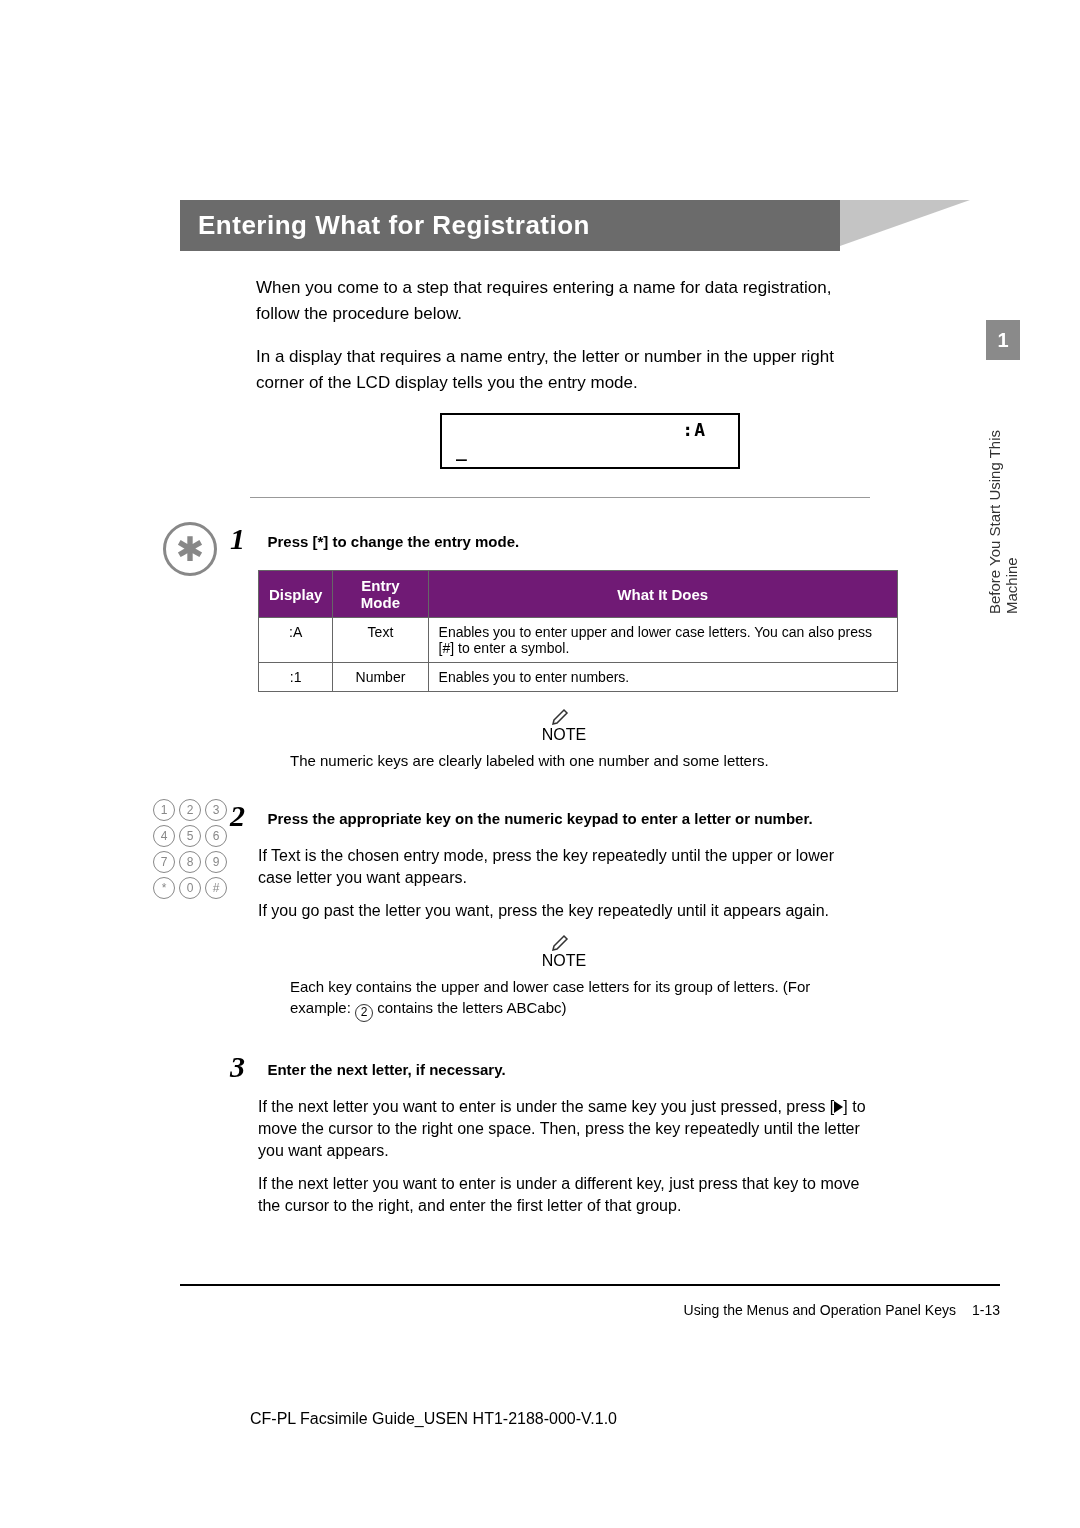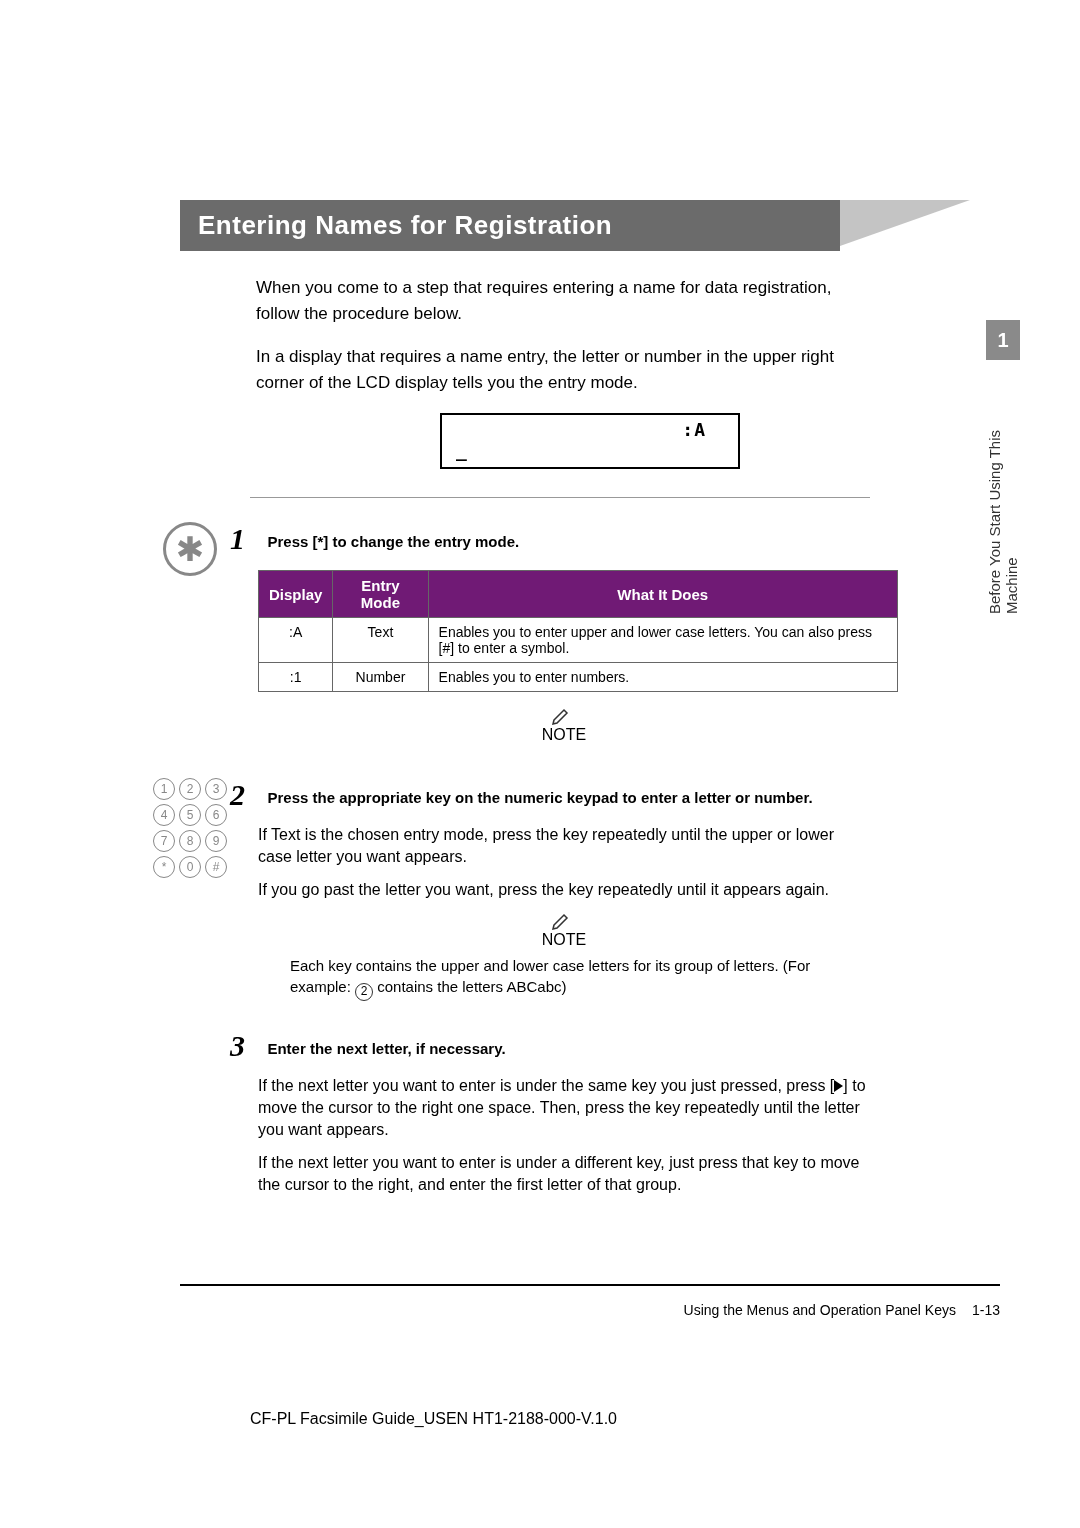--- a/index.html
+++ b/index.html
@@ -250,7 +250,7 @@
 
 
 
-<div class="section-header">Entering Names for Registration</div>
+<div class="section-header">Entering What for Registration</div>
 
 <p class="intro-text">When you come to a step that requires entering a name for data registration, follow the procedure below.</p>
 <p class="intro-text">In a display that requires a name entry, the letter or number in the upper right corner of the LCD display tells you the entry mode.</p>

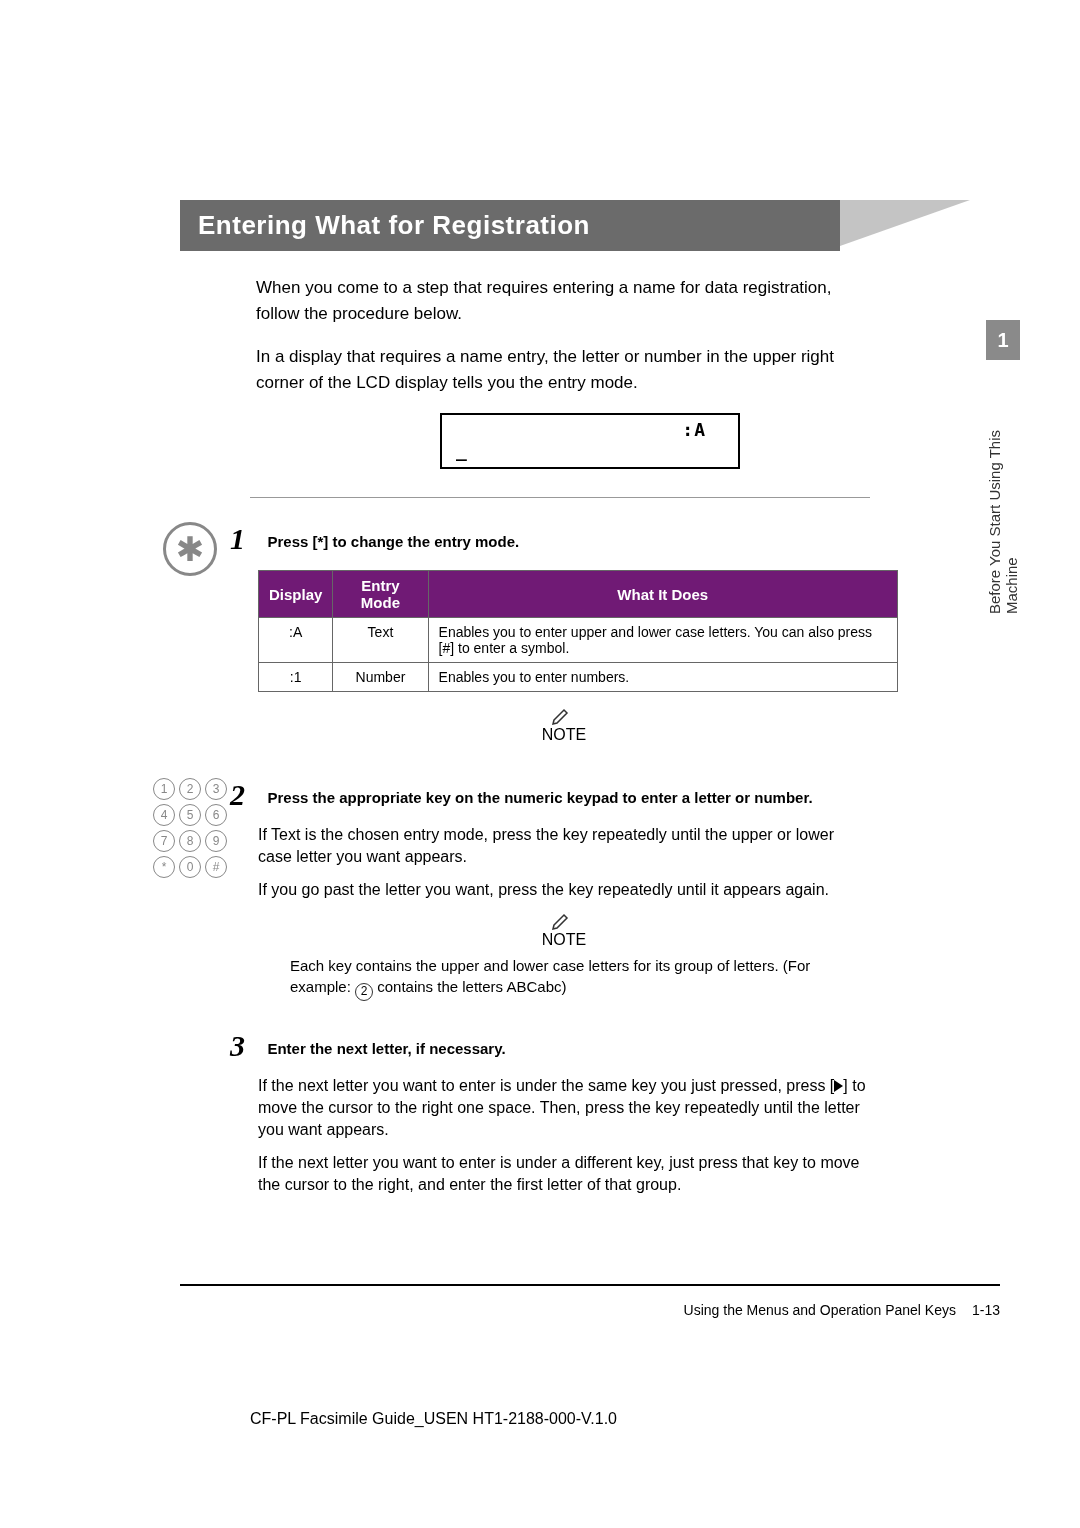--- a/index.html
+++ b/index.html
@@ -301,6 +301,7 @@
         </svg>
       <span>NOTE</span>
     </div>
+    <p class="note-text">The numeric keys are clearly labeled with one number and some letters.</p>
   </div>
 </div>
 

